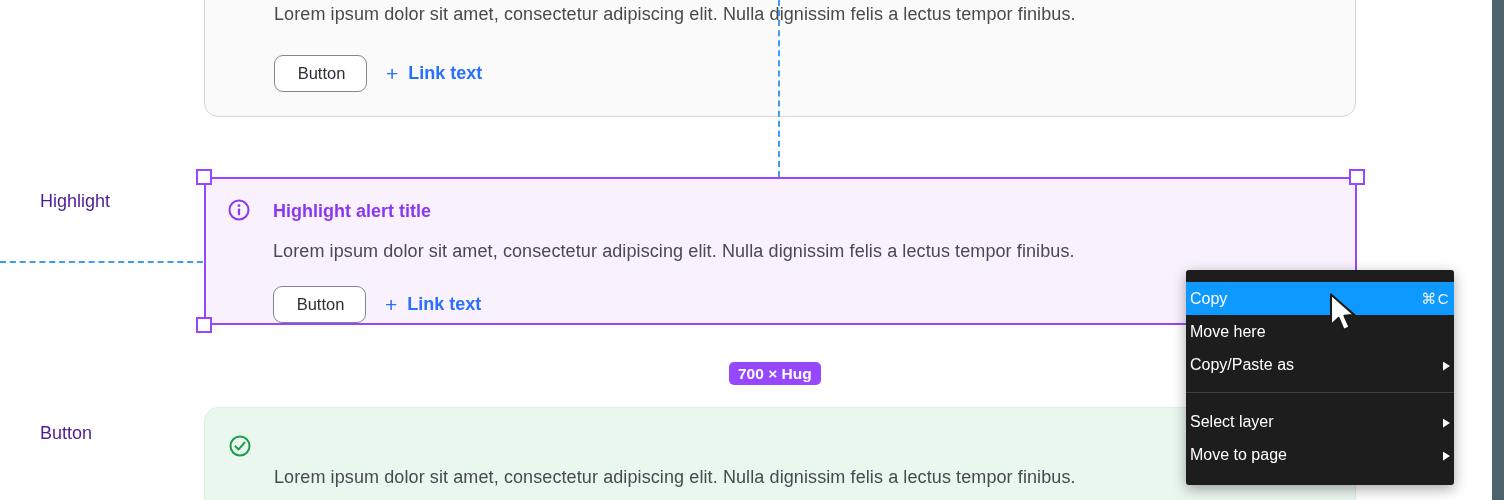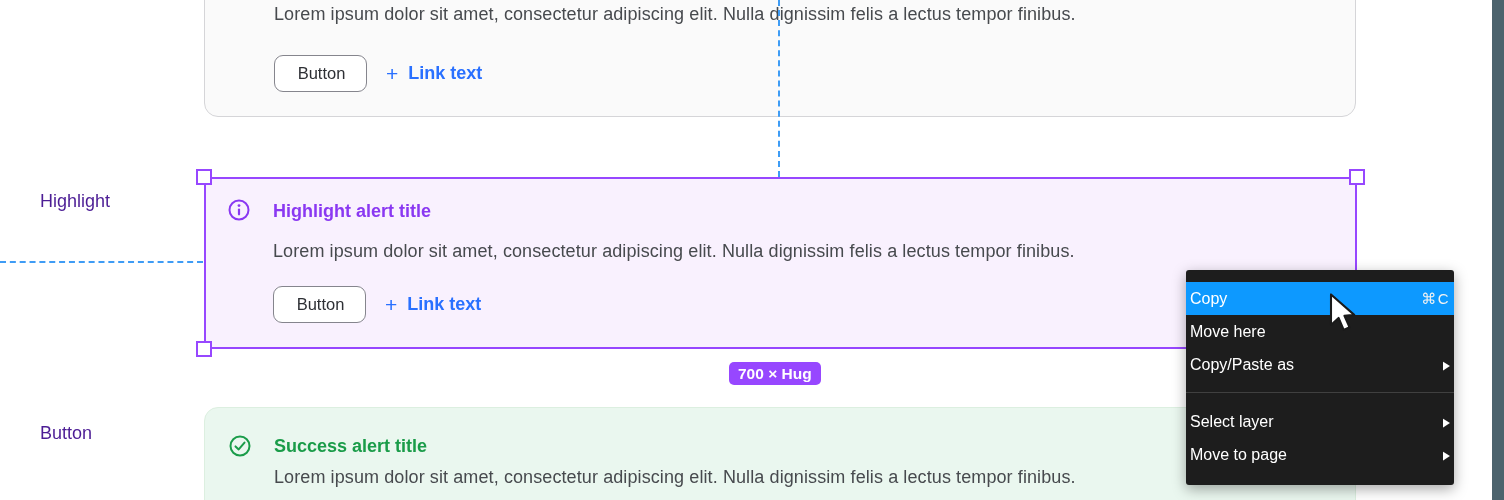--- a/index.html
+++ b/index.html
@@ -24,7 +24,7 @@
   .link-label{font-size:18px;font-weight:700;}
   .alert-icon{position:absolute;width:22px;height:22px;}
   
-  .sel-wrap{position:absolute;left:204px;top:177px;width:1153px;height:172px;}
+  .sel-wrap{position:absolute;left:204px;top:177px;width:1153px;height:148px;}
   .sel-outline{position:absolute;inset:0;border:2px solid #9747ff;box-sizing:border-box;pointer-events:none;}
   .handle{position:absolute;width:12px;height:12px;background:#fff;border:2px solid #9747ff;box-sizing:content-box;}
   .h-tl{left:-8px;top:-8px}.h-tr{right:-8px;top:-8px}.h-bl{left:-8px;bottom:-8px}.h-br{right:-8px;bottom:-8px}

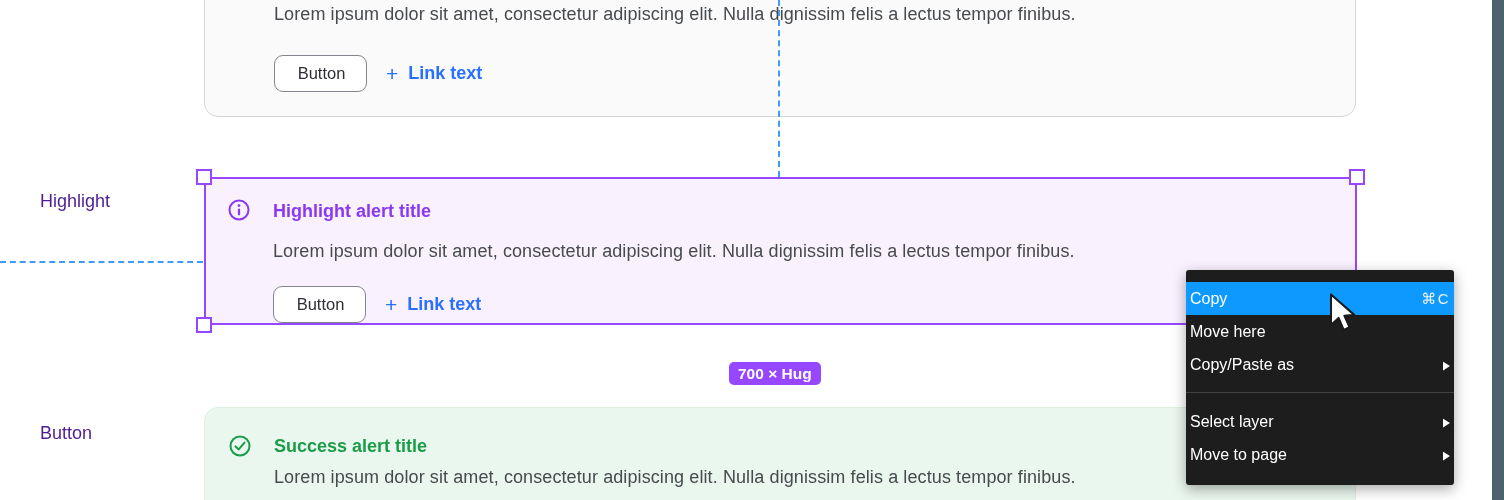--- a/index.html
+++ b/index.html
@@ -103,7 +103,6 @@
       <circle cx="11" cy="11" r="9.5" fill="none" stroke="#1a9c49" stroke-width="2"></circle>
       <polyline points="6.5,11.4 9.7,14.4 15.5,7.6" fill="none" stroke="#1a9c49" stroke-width="2" stroke-linecap="round" stroke-linejoin="round"></polyline>
     </svg>
-    <div class="alert-title" style="left:69px;top:28px;color:#1a9c49">Success alert title</div>
     <div class="alert-body" style="left:69px;top:59px">Lorem ipsum dolor sit amet, consectetur adipiscing elit. Nulla dignissim felis a lectus tempor finibus.</div>
   </div>
 

